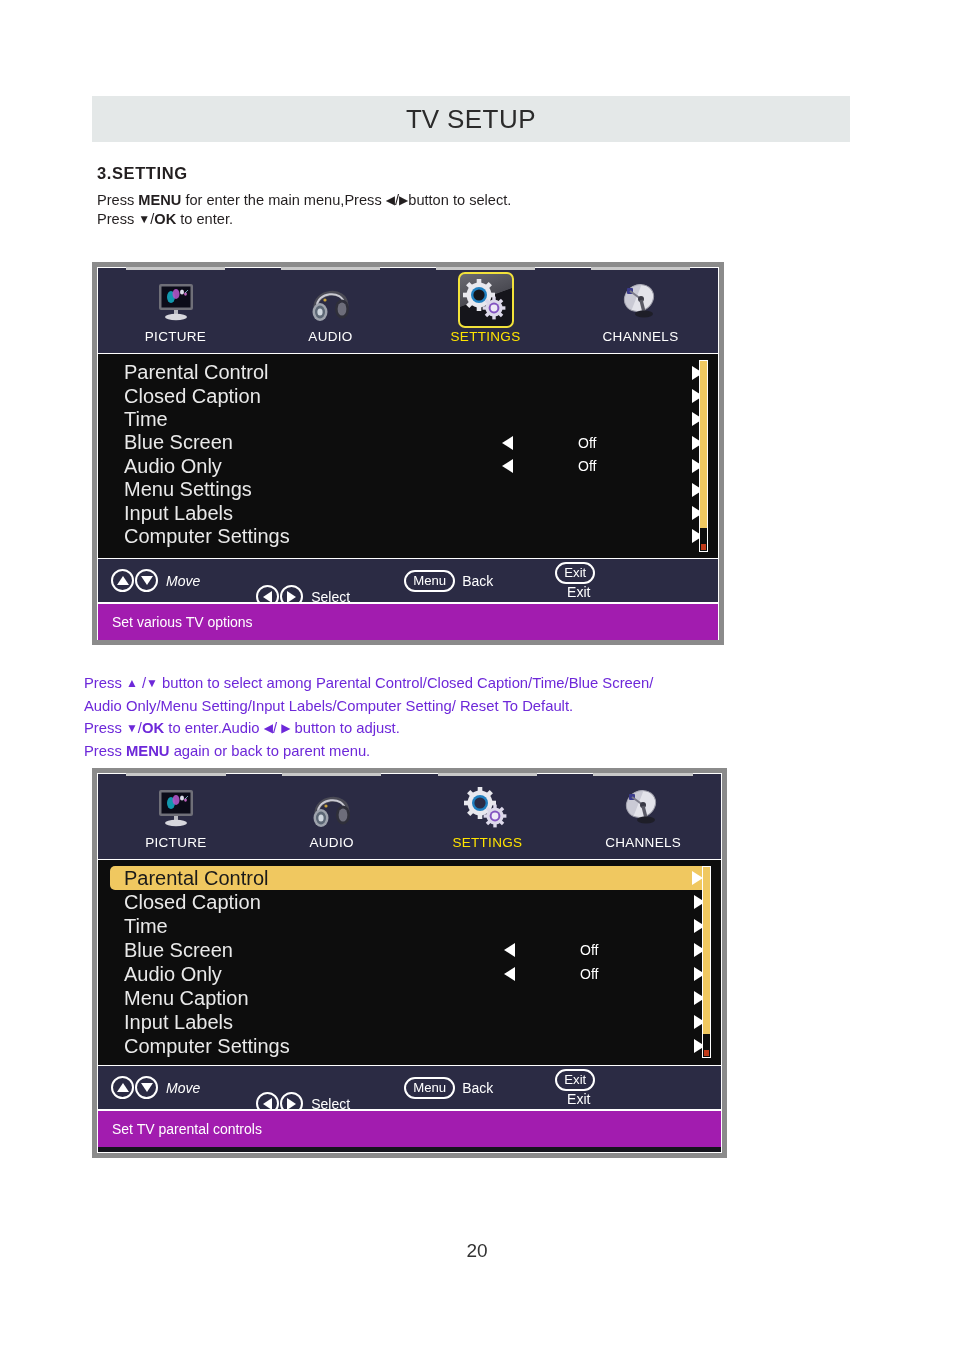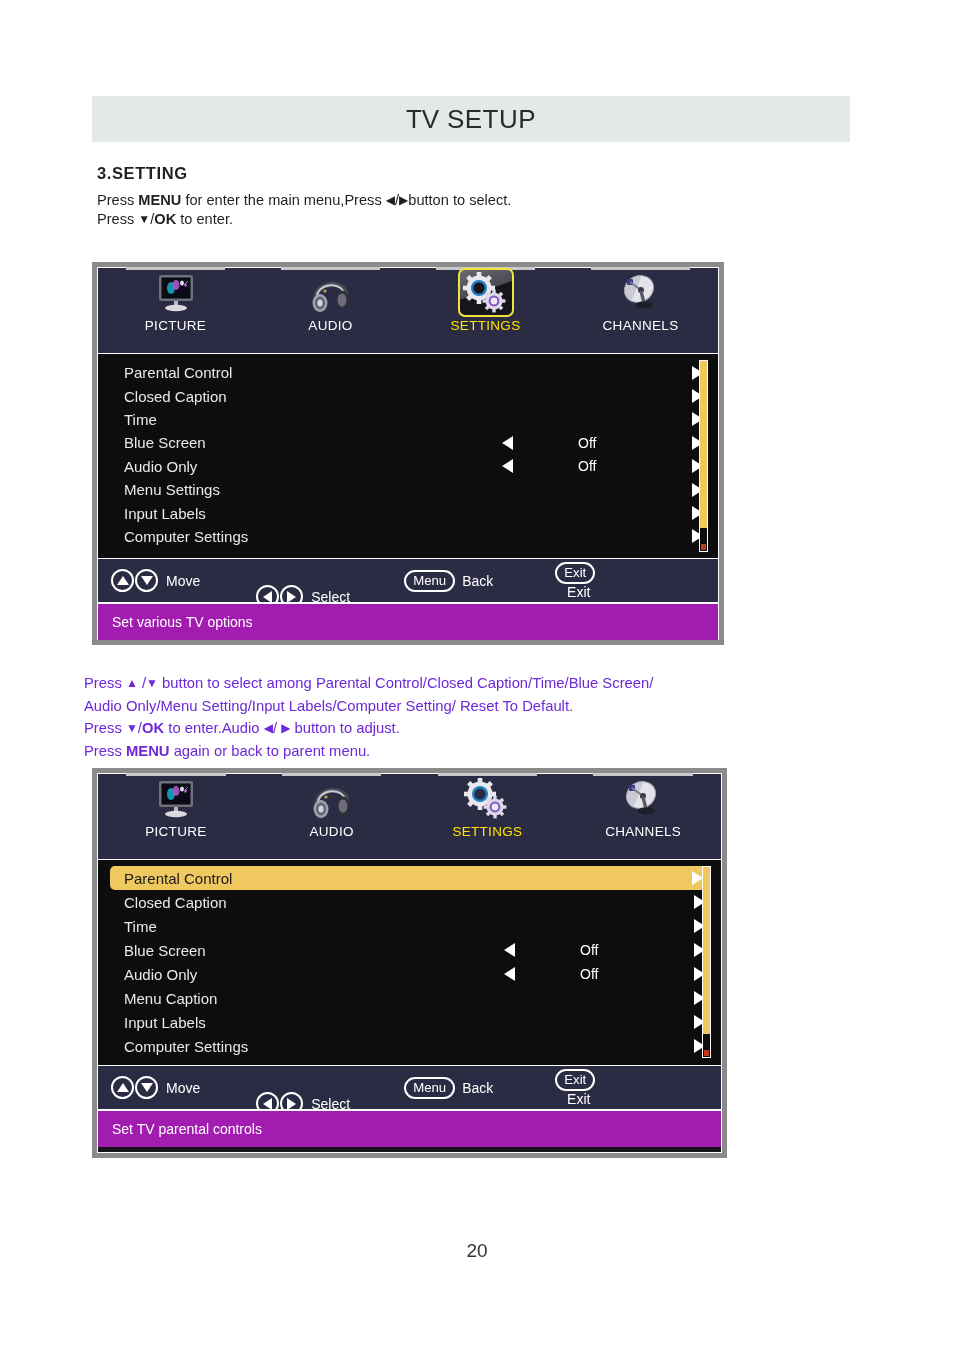--- a/index.html
+++ b/index.html
@@ -61,7 +61,7 @@
   .tab{
     flex:1;height:100%;position:relative;
     display:flex;flex-direction:column;align-items:center;justify-content:flex-end;
-    padding-bottom:20px;box-sizing:border-box;
+    padding-bottom:9px;box-sizing:border-box;
   }
   .tab .tabtop{
     position:absolute;top:-1px;left:18%;width:64%;height:3px;background:#c8c8c8;

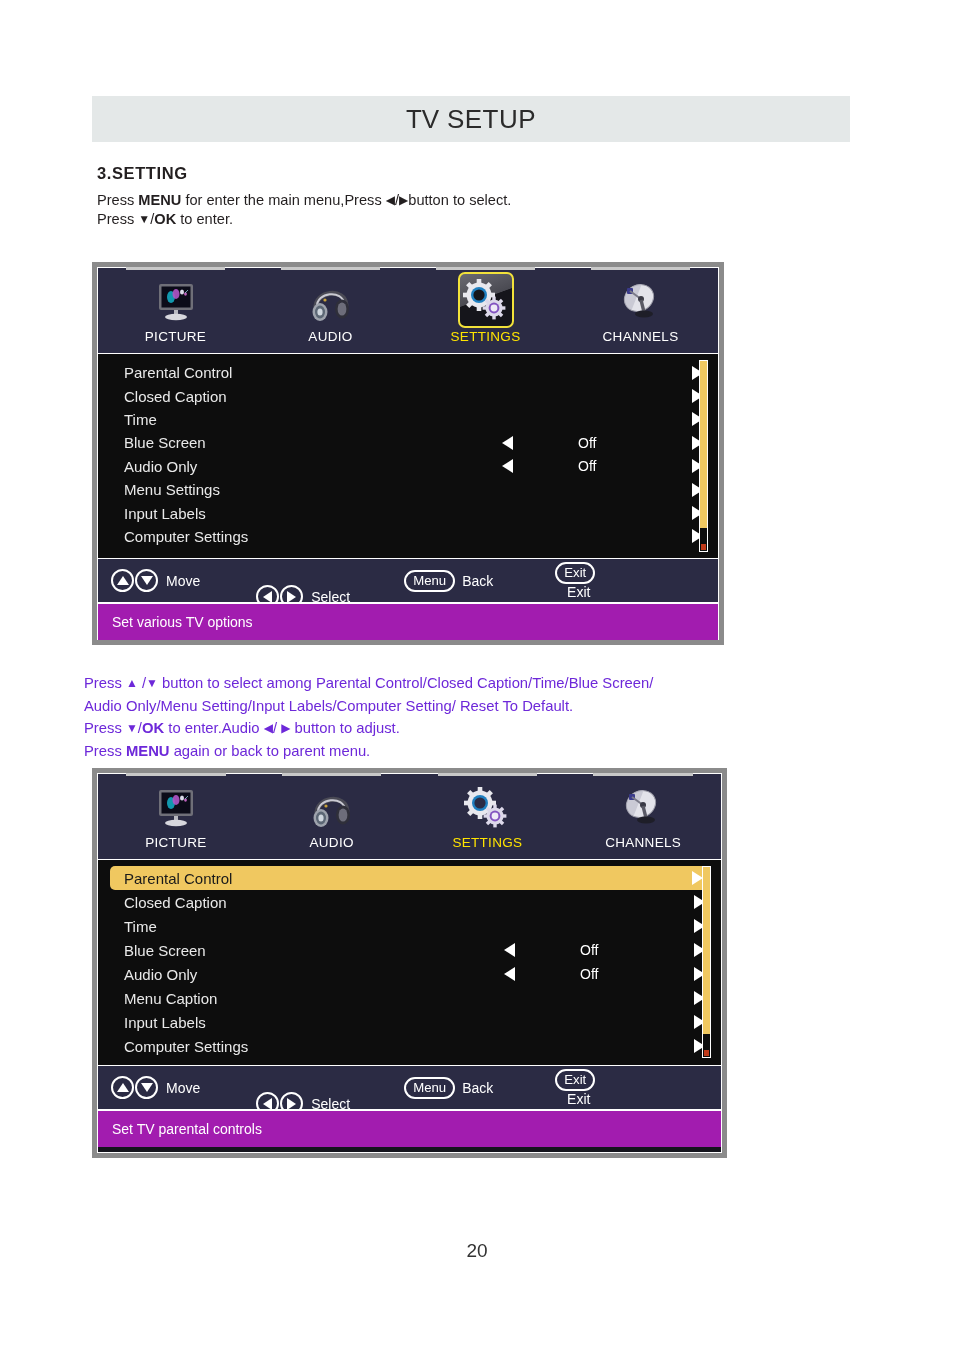--- a/index.html
+++ b/index.html
@@ -90,7 +90,7 @@
   }
   .osd.p2 .row{height:24px;}
   .row-label{
-    position:absolute;left:26px;font-size:15px;color:#e9e9e9;white-space:nowrap;text-align:right;
+    position:absolute;left:26px;font-size:20px;color:#e9e9e9;white-space:nowrap;text-align:right;
   }
   .row-leftarrow{position:absolute;left:404px;color:#ffffff;font-size:13px;line-height:1;}
   .row-value{position:absolute;left:480px;width:60px;text-align:left;font-size:14px;color:#ffffff;}

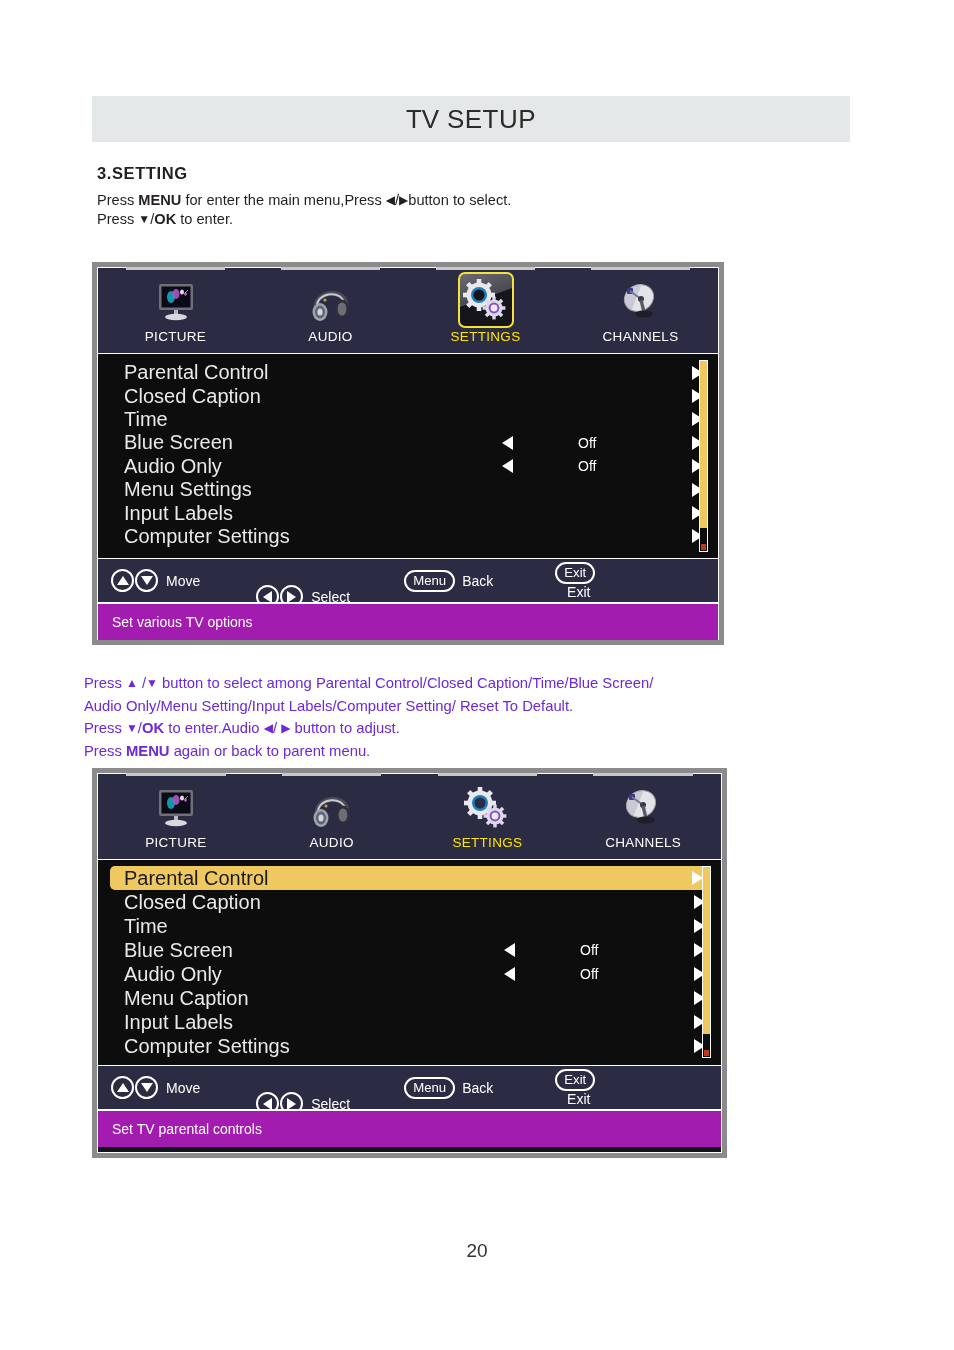--- a/index.html
+++ b/index.html
@@ -124,7 +124,7 @@
     display:flex;align-items:center;border-top:1px solid #ffffff;box-sizing:border-box;
   }
   .hint-group{display:flex;align-items:center;}
-  .hint-group.g1{margin-left:13px;}
+  .hint-group.g1{margin-left:13px;font-style:italic;}
   .hint-group.g2{margin-left:56px;margin-top:32px;}
   .hint-group.g3{margin-left:54px;}
   .hint-group.g4{margin-left:62px;flex-direction:column;}

